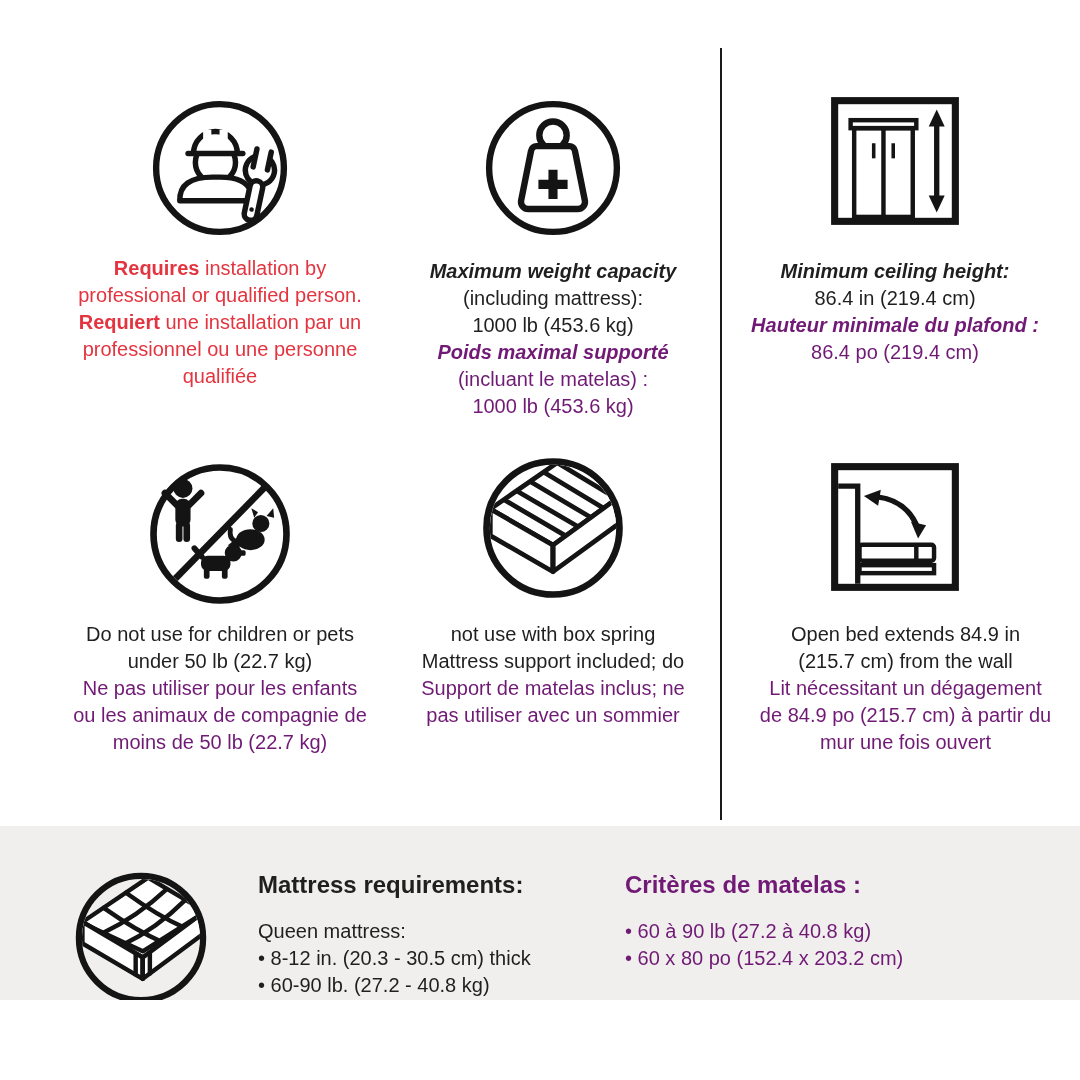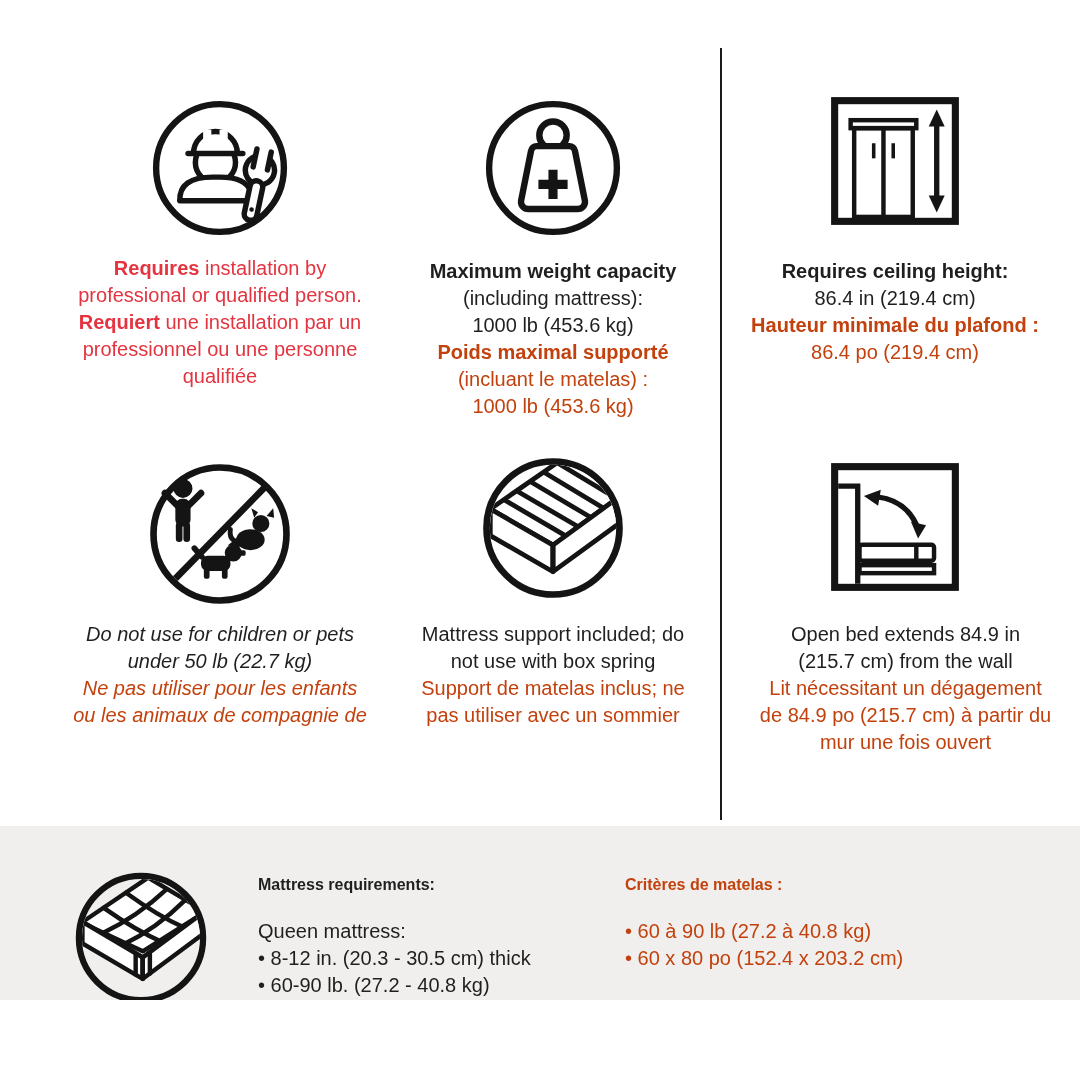--- a/index.html
+++ b/index.html
@@ -14,7 +14,7 @@
   .cell svg { flex:0 0 auto; }
   .t { font-size:20px; line-height:27px; }
   .line { white-space:nowrap; }
-  .bold { font-weight:700; }
+  .bold { font-weight:700;font-style:italic; }
   .red { color:#e43440; }
   .gray { color:#c2410c; }
   .mt14 { margin-top:14px; } .mt17 { margin-top:17px; } .mt26 { margin-top:26px; }

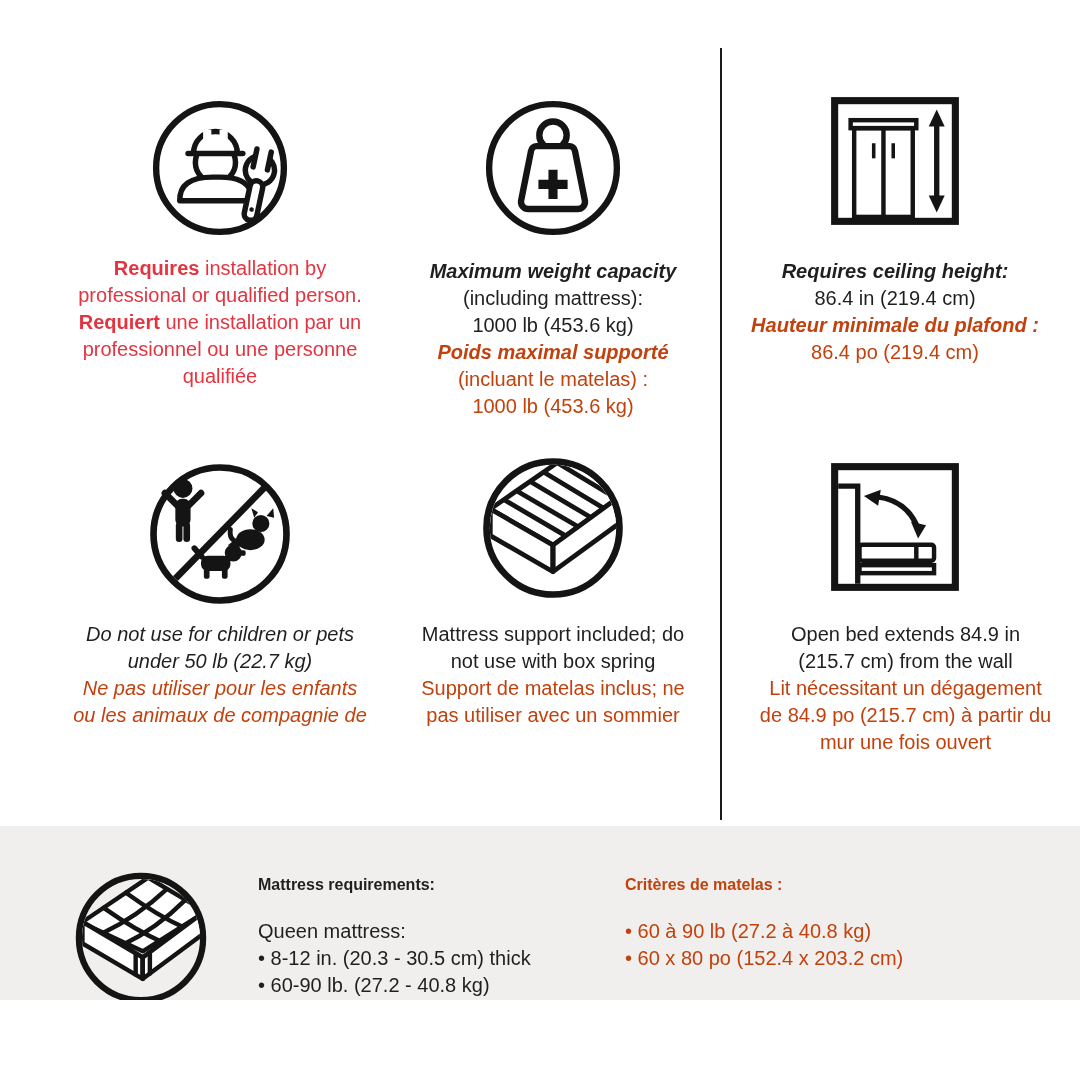--- a/index.html
+++ b/index.html
@@ -101,7 +101,7 @@
       <path d="M127 138 l-9 -19 h18 z" fill="#141414"></path>
     </svg>
     <div class="t mt26">
-      <div class="line bold">Requires ceiling height:</div>
+      <div class="line bold">Minimum ceiling height:</div>
       <div>
           <div class="line">86.4 in (219.4 cm)</div>
         </div>

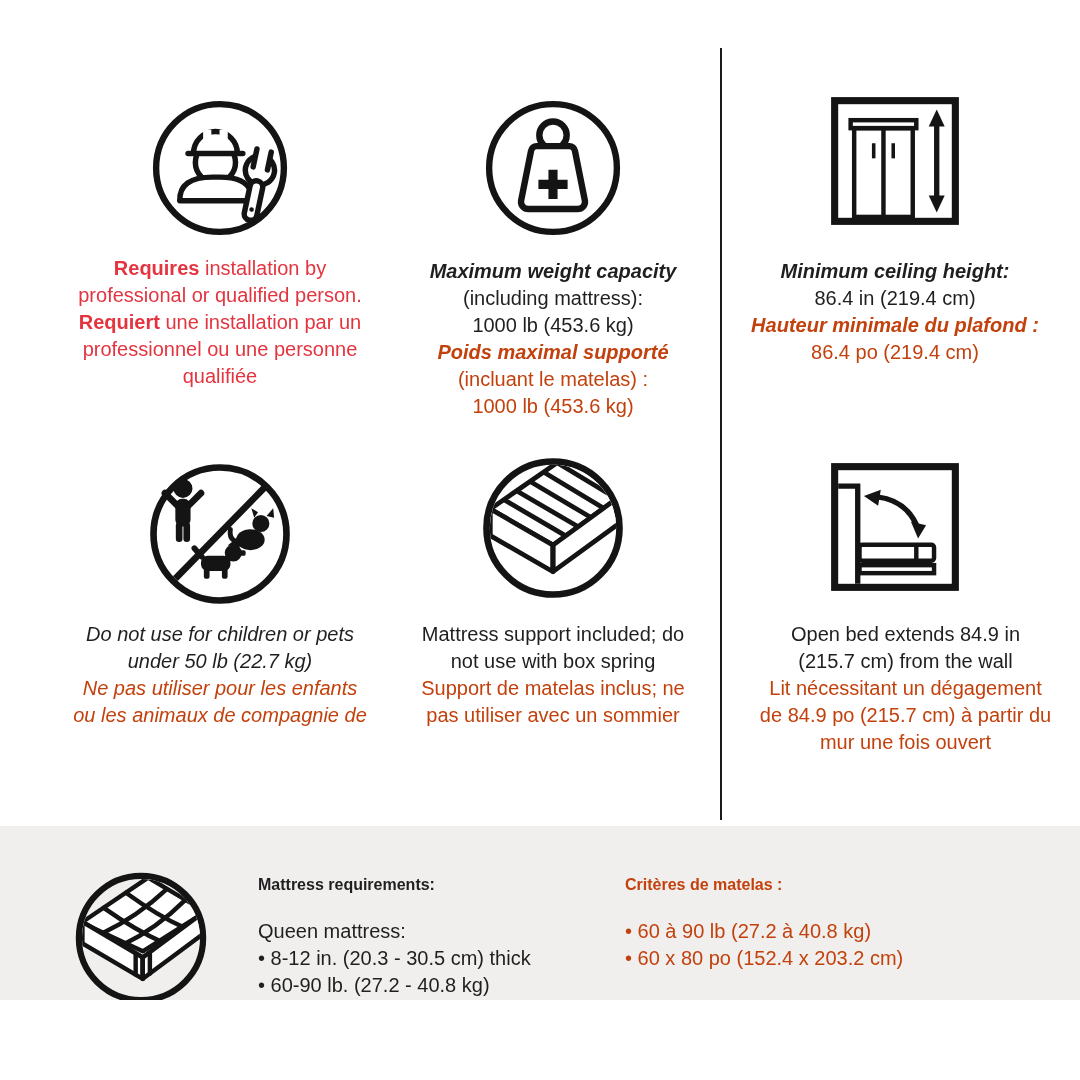--- a/index.html
+++ b/index.html
@@ -16,7 +16,7 @@
   .line { white-space:nowrap; }
   .bold { font-weight:700;font-style:italic; }
   .red { color:#e43440; }
-  .gray { color:#c2410c; }
+  .gray { color:#701a75; }
   .mt14 { margin-top:14px; } .mt17 { margin-top:17px; } .mt26 { margin-top:26px; }
   .mt11 { margin-top:11px;font-style:italic; } .mt23 { margin-top:23px;margin-left:21px; }
   .band { position:absolute; left:0; top:826px; width:1080px; height:254px; background:#f0efee; }

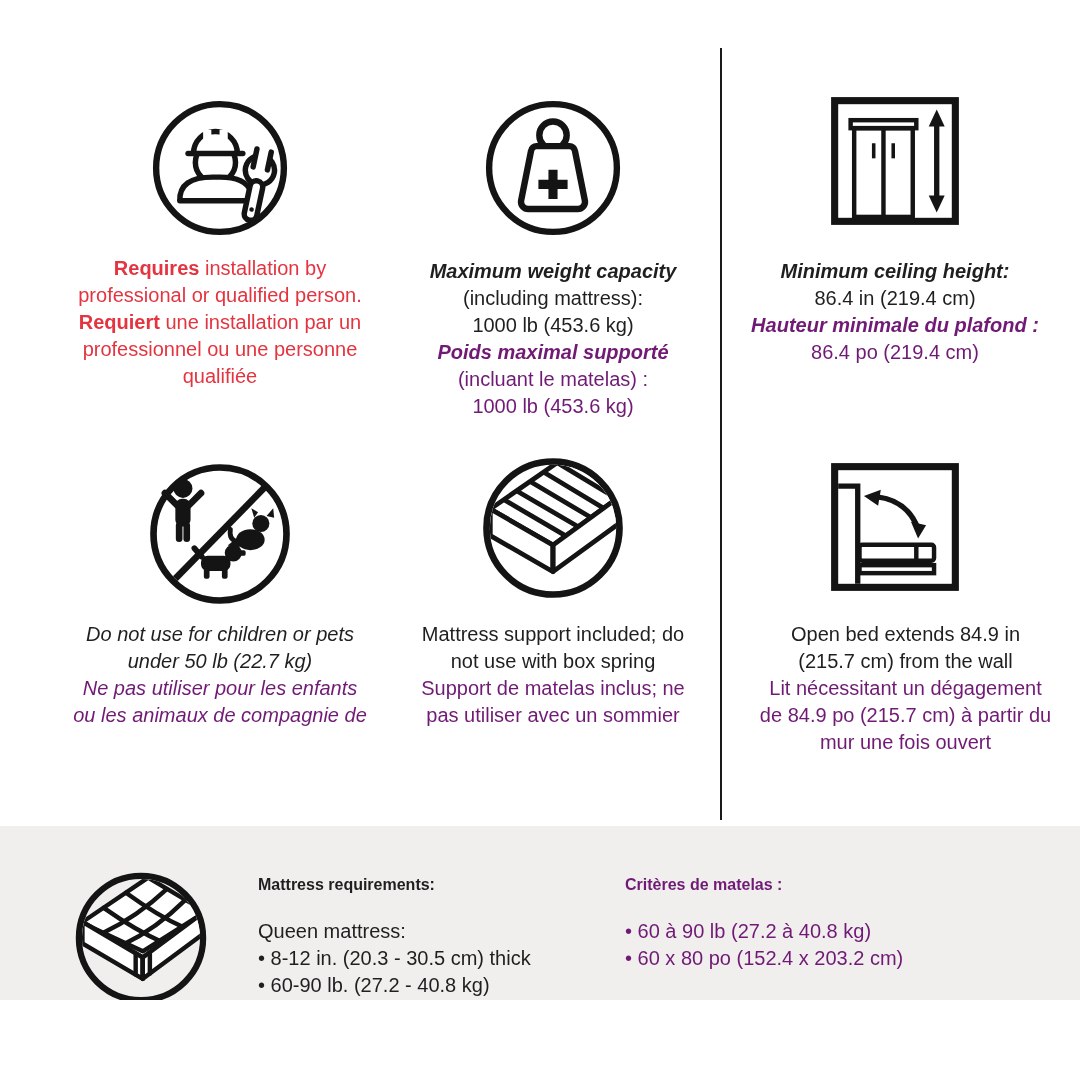--- a/index.html
+++ b/index.html
@@ -18,7 +18,7 @@
   .red { color:#e43440; }
   .gray { color:#701a75; }
   .mt14 { margin-top:14px; } .mt17 { margin-top:17px; } .mt26 { margin-top:26px; }
-  .mt11 { margin-top:11px;font-style:italic; } .mt23 { margin-top:23px;margin-left:21px; }
+  .mt11 { margin-top:11px; } .mt23 { margin-top:23px;margin-left:21px; }
   .band { position:absolute; left:0; top:826px; width:1080px; height:254px; background:#f0efee; }
   .band-icon { position:absolute; left:70px; top:38px; }
   .band-col { position:absolute; top:45px; text-align:left; }

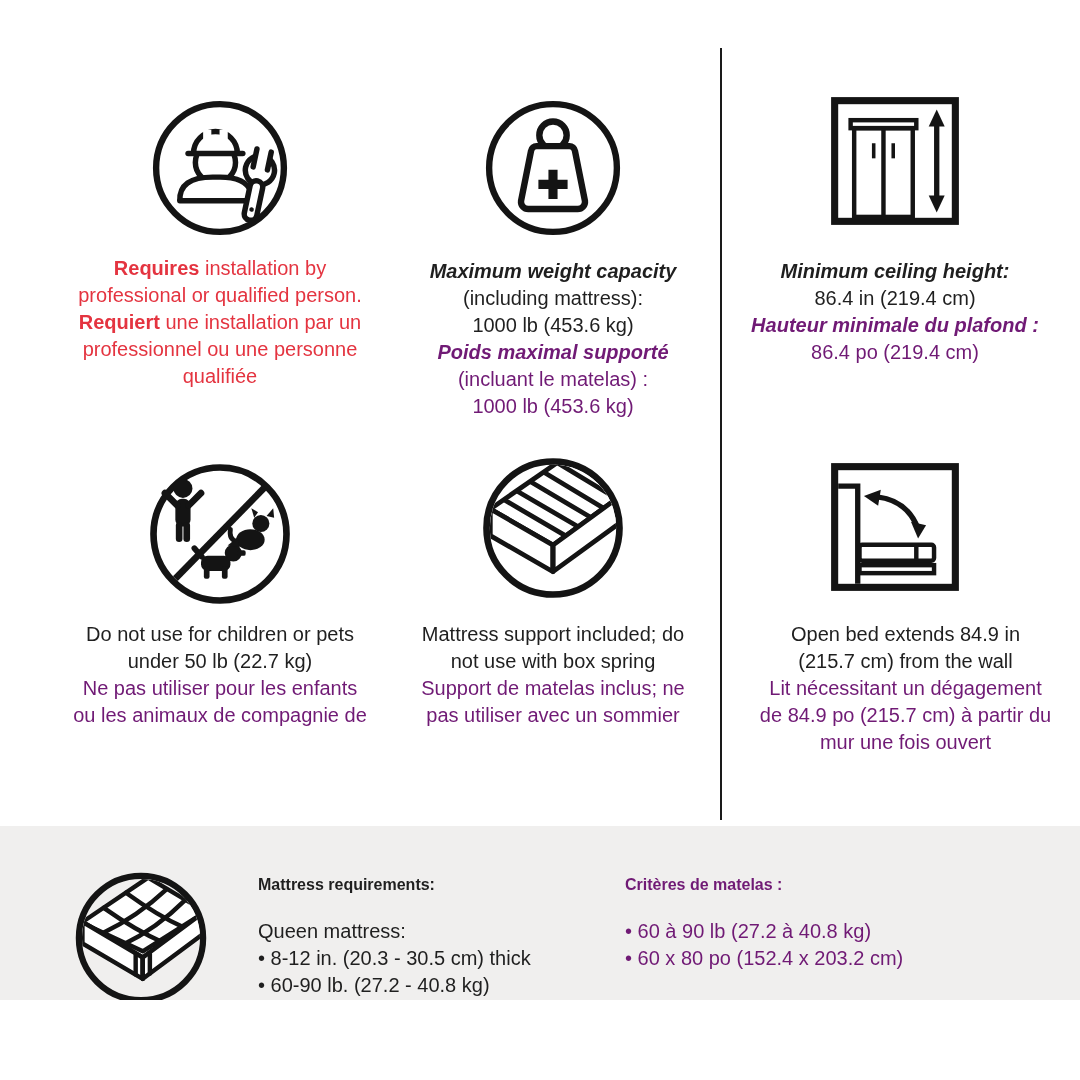--- a/index.html
+++ b/index.html
@@ -173,8 +173,8 @@
     </svg>
     <div class="t mt17">
       <div>
+          <div class="line">not use with box spring</div>
           <div class="line">Mattress support included; do</div>
-          <div class="line">not use with box spring</div>
         </div>
       <div class="gray">
           <div class="line">Support de matelas inclus; ne</div>

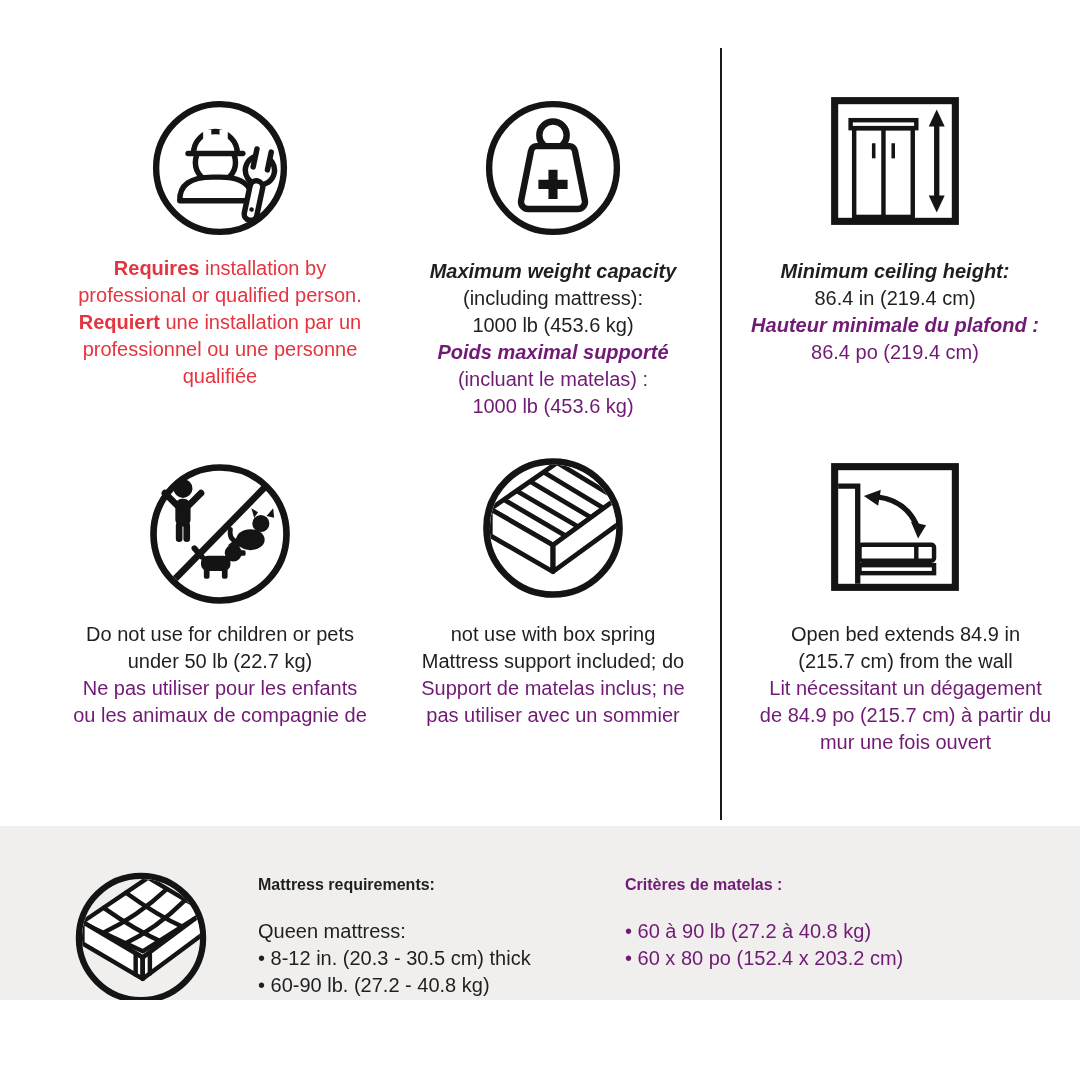--- a/index.html
+++ b/index.html
@@ -151,6 +151,7 @@
       <div class="gray">
           <div class="line">Ne pas utiliser pour les enfants</div>
           <div class="line">ou les animaux de compagnie de</div>
+          <div class="line">moins de 50 lb (22.7 kg)</div>
         </div>
     </div>
   </div>

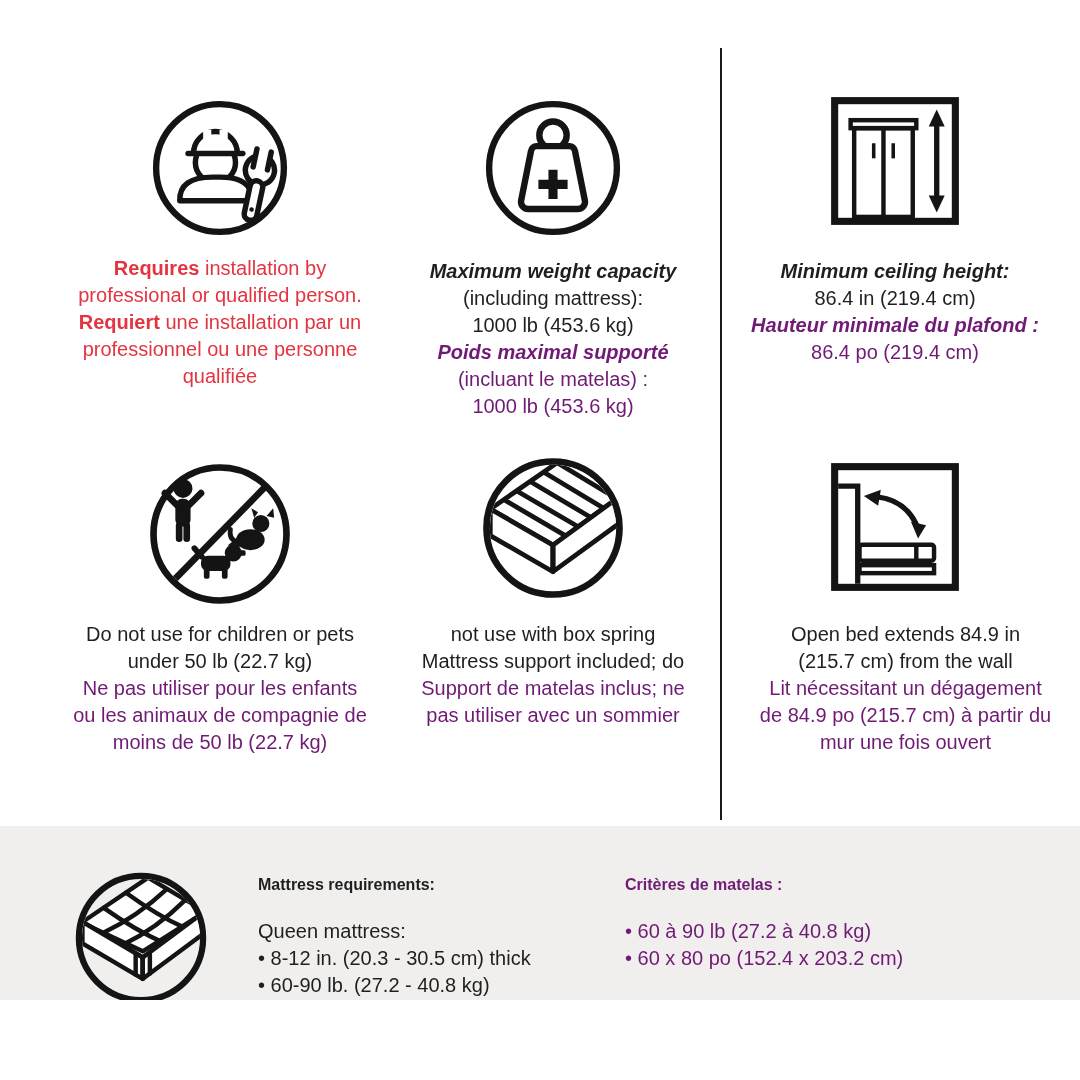--- a/index.html
+++ b/index.html
@@ -24,7 +24,7 @@
   .band-col { position:absolute; top:45px; text-align:left; }
   .band-col.en { left:258px; width:340px; }
   .band-col.fr { left:625px; width:440px; }
-  .band-title { font-size:16px; line-height:27px; font-weight:700; }
+  .band-title { font-size:24px; line-height:27px; font-weight:700; }
   .band-gap { height:20px; }
   .bullet { white-space:nowrap; }
   .bullet::before { content:"\2022\00a0"; }

